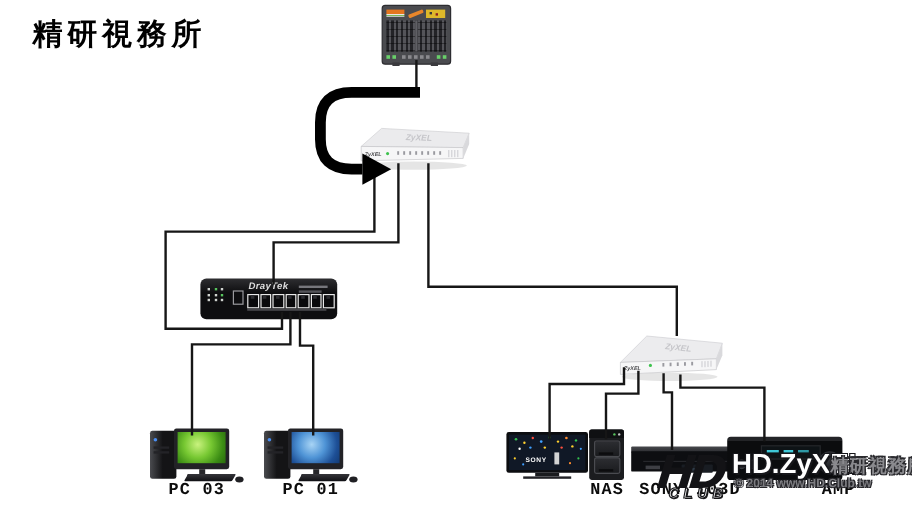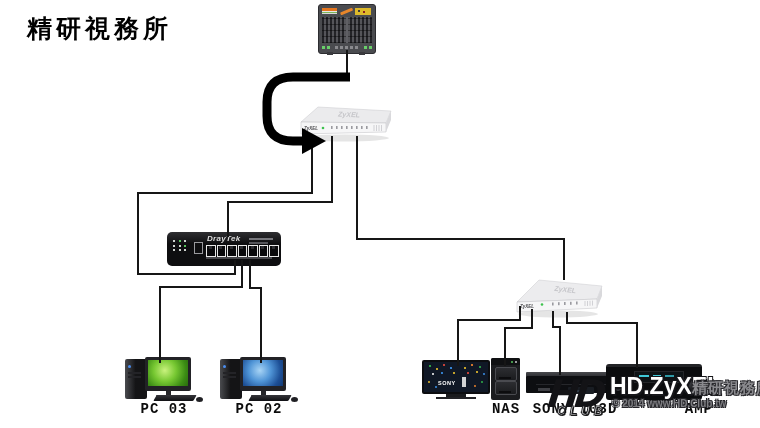--- a/index.html
+++ b/index.html
@@ -275,7 +275,7 @@
     <div class="kb"></div>
     <div class="mouse"></div>
   </div>
-  <div class="abs dlabel" style="left:194px;">PC 02</div>
+  <div class="abs dlabel" style="left:194px;">PC 01</div>
 
   <div class="abs dev tv">
     <div class="frame"></div>

